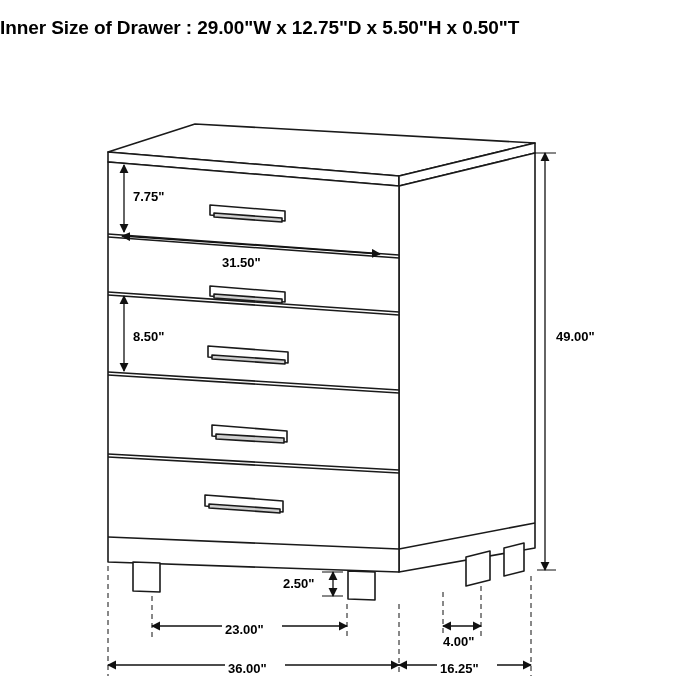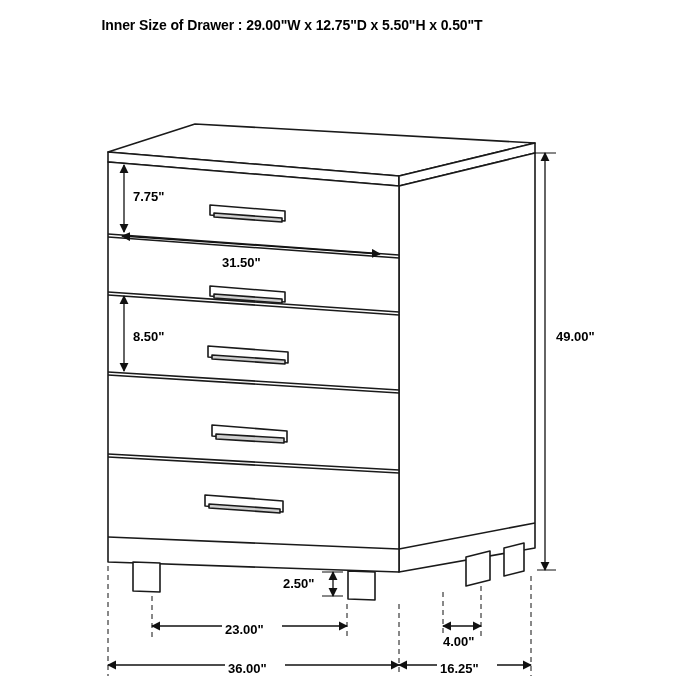--- a/index.html
+++ b/index.html
@@ -14,8 +14,8 @@
   #title{
     position:absolute;
     top:17px;left:0;width:584px;
-    text-align:center;
-    font-size:14px;
+    text-align:left;
+    font-size:19px;
     font-weight:bold;
     letter-spacing:-0.1px;
   }

